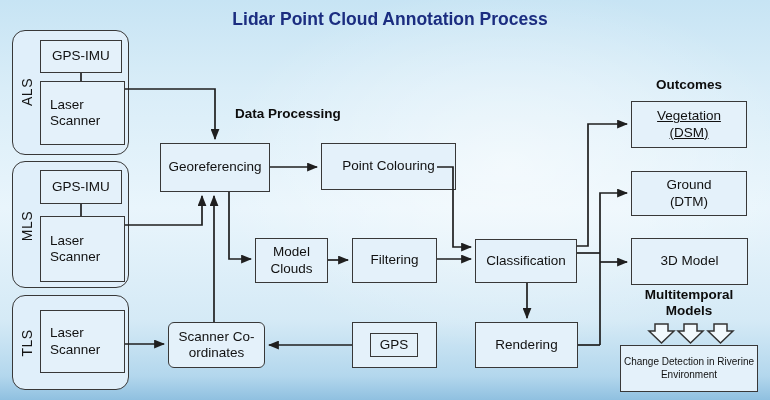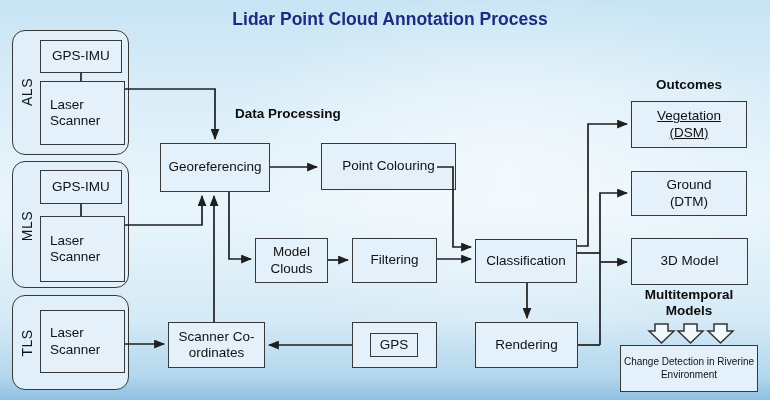--- a/index.html
+++ b/index.html
@@ -81,7 +81,7 @@
   <div class="node" style="left:352px;top:238px;width:85px;height:45px;">Filtering</div>
   <div class="node" style="left:475px;top:239px;width:102px;height:44px;">Classification</div>
   <div class="node" style="left:475px;top:322px;width:103px;height:46px;">Rendering</div>
-  <div class="node" style="left:168px;top:322px;width:97px;height:46px;padding:0 5px;">Scanner Co-ordinates</div>
+  <div class="node" style="left:168px;top:322px;width:97px;height:46px;padding:0 5px;border-radius:6px;">Scanner Co-ordinates</div>
   <div class="node" style="left:352px;top:322px;width:85px;height:46px;"></div>
   <div class="node" style="left:370px;top:333px;width:48px;height:24px;">GPS</div>
 

